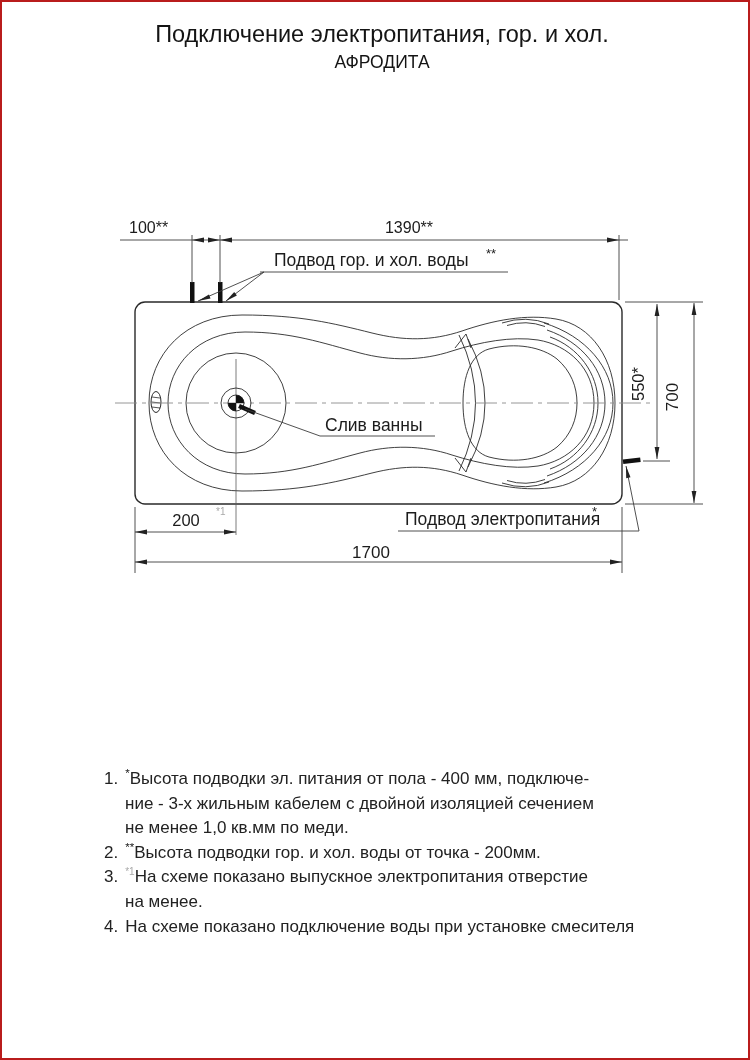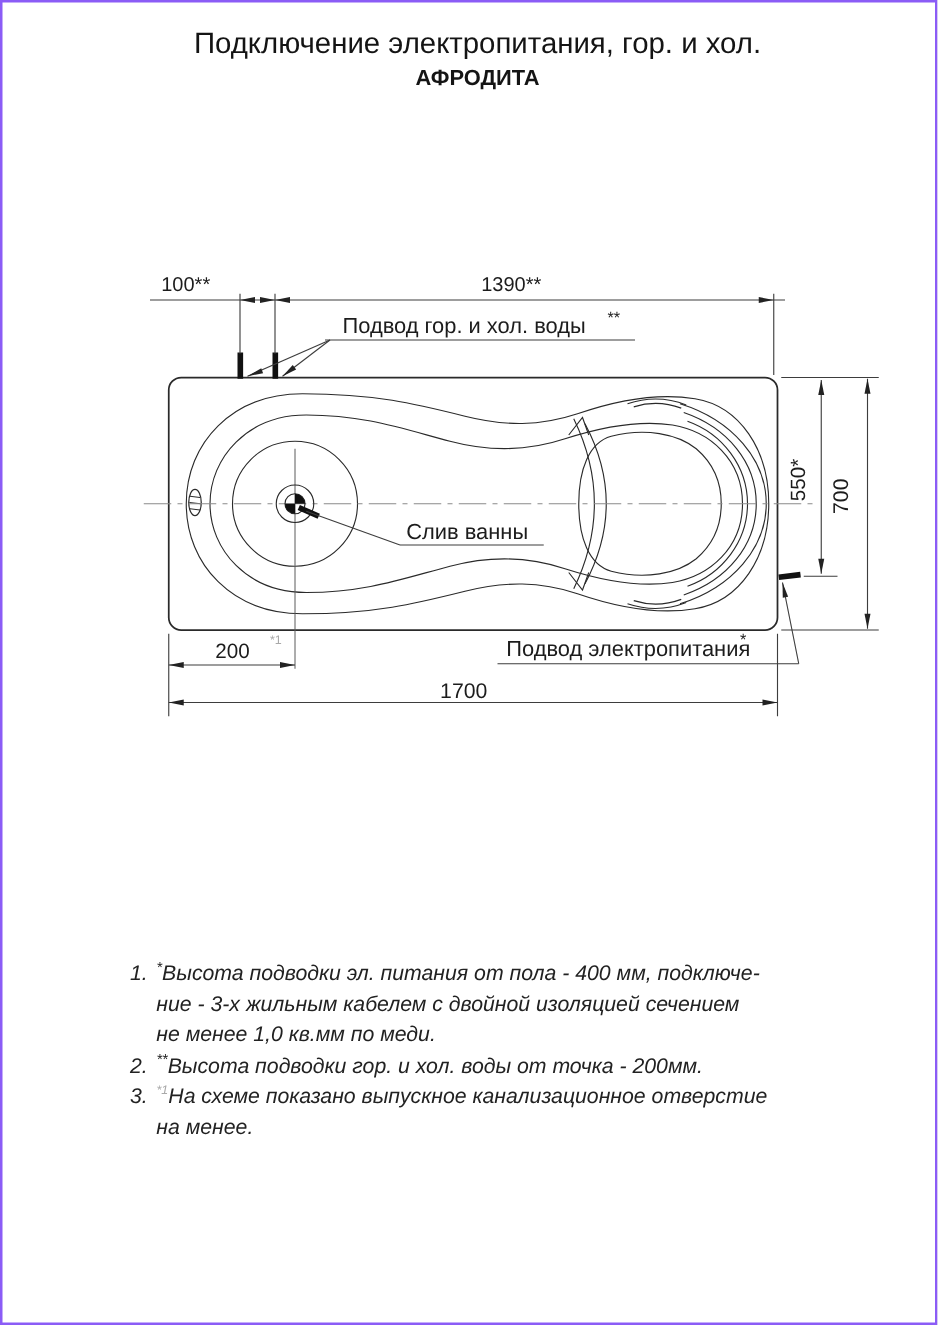--- a/index.html
+++ b/index.html
@@ -8,7 +8,7 @@
     width:750px;height:1060px;
     background:#ffffff;
     box-sizing:border-box;
-    border:2px solid #8b5cf6;
+    border:2px solid #b91c1c;
     font-family:"Liberation Sans", sans-serif;
     color:#1a1a1a;
     overflow:hidden;

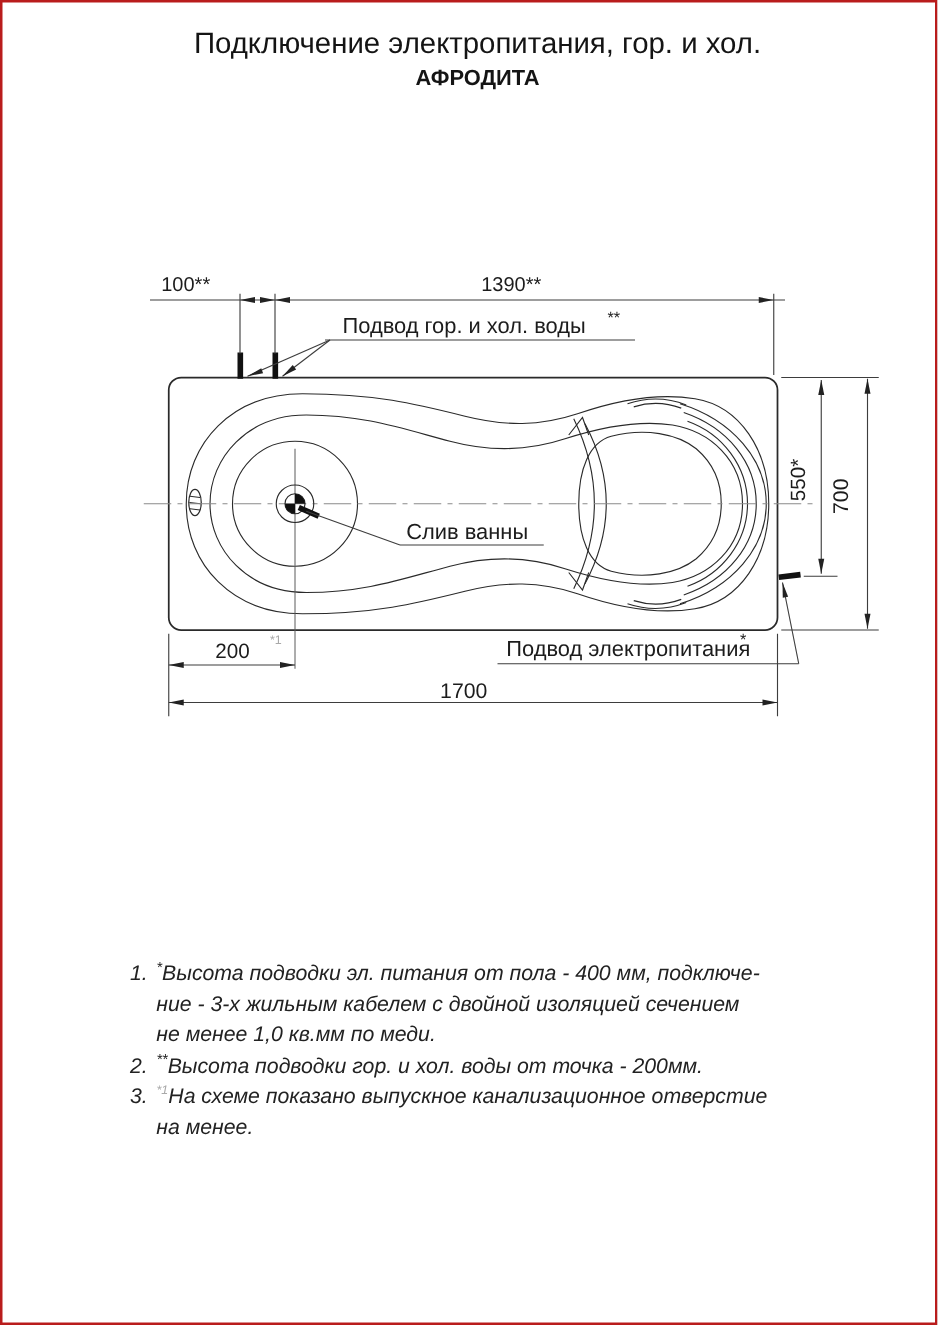--- a/index.html
+++ b/index.html
@@ -21,7 +21,7 @@
     font-size:23.5px;line-height:28px;letter-spacing:0px;color:#141414;
   }
   .subtitle{
-    font-size:17.5px;line-height:22px;margin-top:3px;color:#141414;font-weight:bold;
+    font-size:17.5px;line-height:22px;margin-top:3px;color:#141414;
   }
   .drawing-svg{position:absolute;left:0;top:0;}
   .notes{

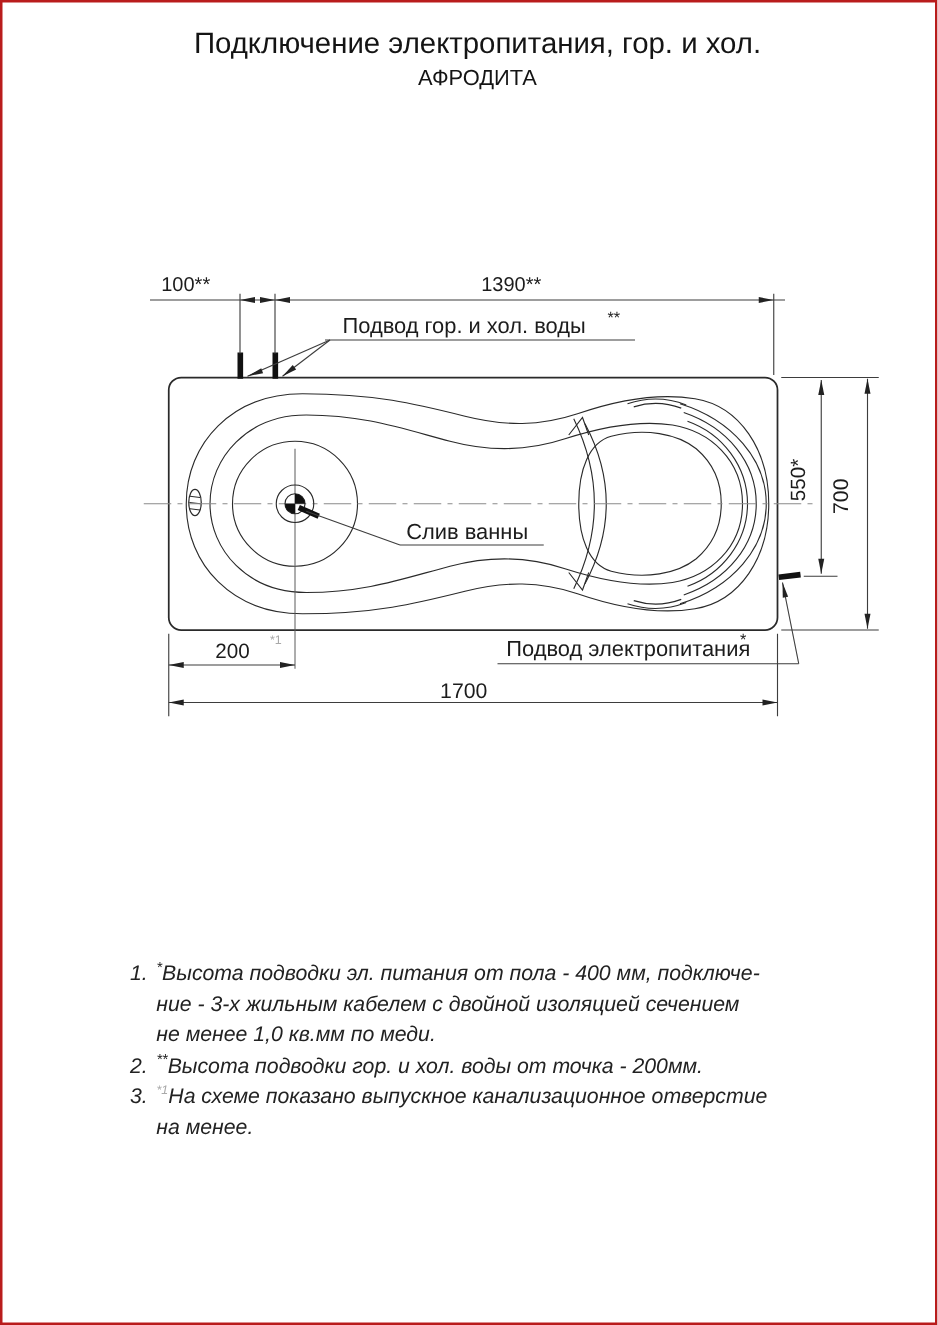--- a/index.html
+++ b/index.html
@@ -26,7 +26,7 @@
   .drawing-svg{position:absolute;left:0;top:0;}
   .notes{
     position:absolute;left:102px;top:765px;width:585px;
-    font-size:17px;line-height:24.6px;color:#222;font-style:italic;
+    font-size:17px;line-height:24.6px;color:#222;
   }
   .note .num{margin-right:7px;}
   .sup{vertical-align:super;font-size:11.5px;line-height:0;}

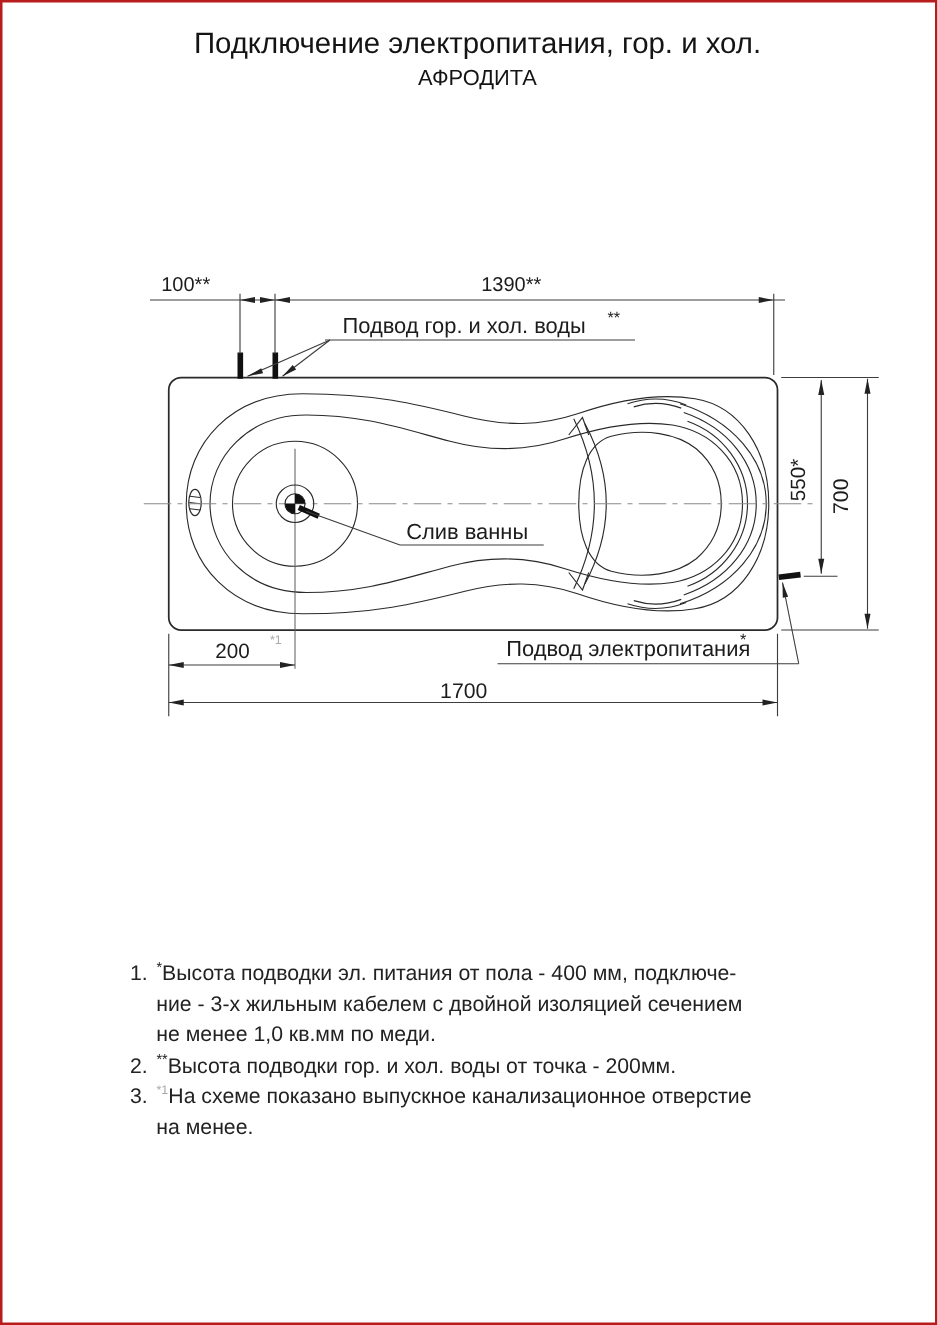--- a/index.html
+++ b/index.html
@@ -191,7 +191,7 @@
       <div><span class="num">2.</span><span class="sup black">**</span><span>Высота подводки гор. и хол. воды от точка - 200мм.</span></div>
     </div>
     <div class="note">
-      <div><span class="num">3.</span><span class="sup faint">*1</span><span>На схеме показано выпускное канализационное отверстие</span></div>
+      <div><span class="num">3.</span><span class="sup faint">*1</span><span>На схеме показано выпускное электропитания отверстие</span></div>
       <div class="cont">на менее.</div>
     </div>
     <div class="note">

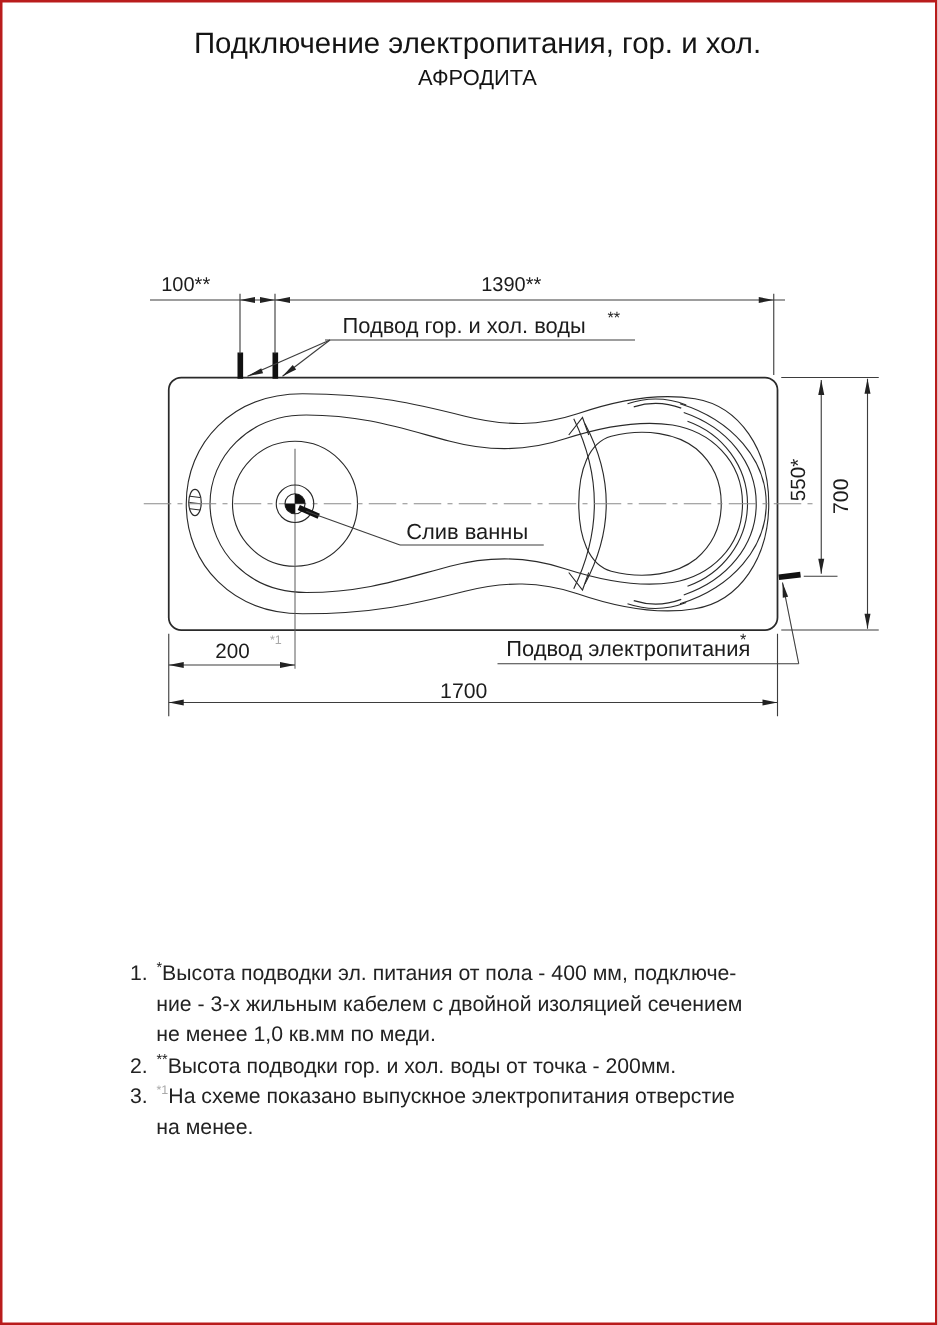--- a/index.html
+++ b/index.html
@@ -195,6 +195,7 @@
       <div class="cont">на менее.</div>
     </div>
     <div class="note">
+      <div><span class="num">4.</span><span>На схеме показано подключение воды при установке смесителя</span></div>
     </div>
   </div>
 

